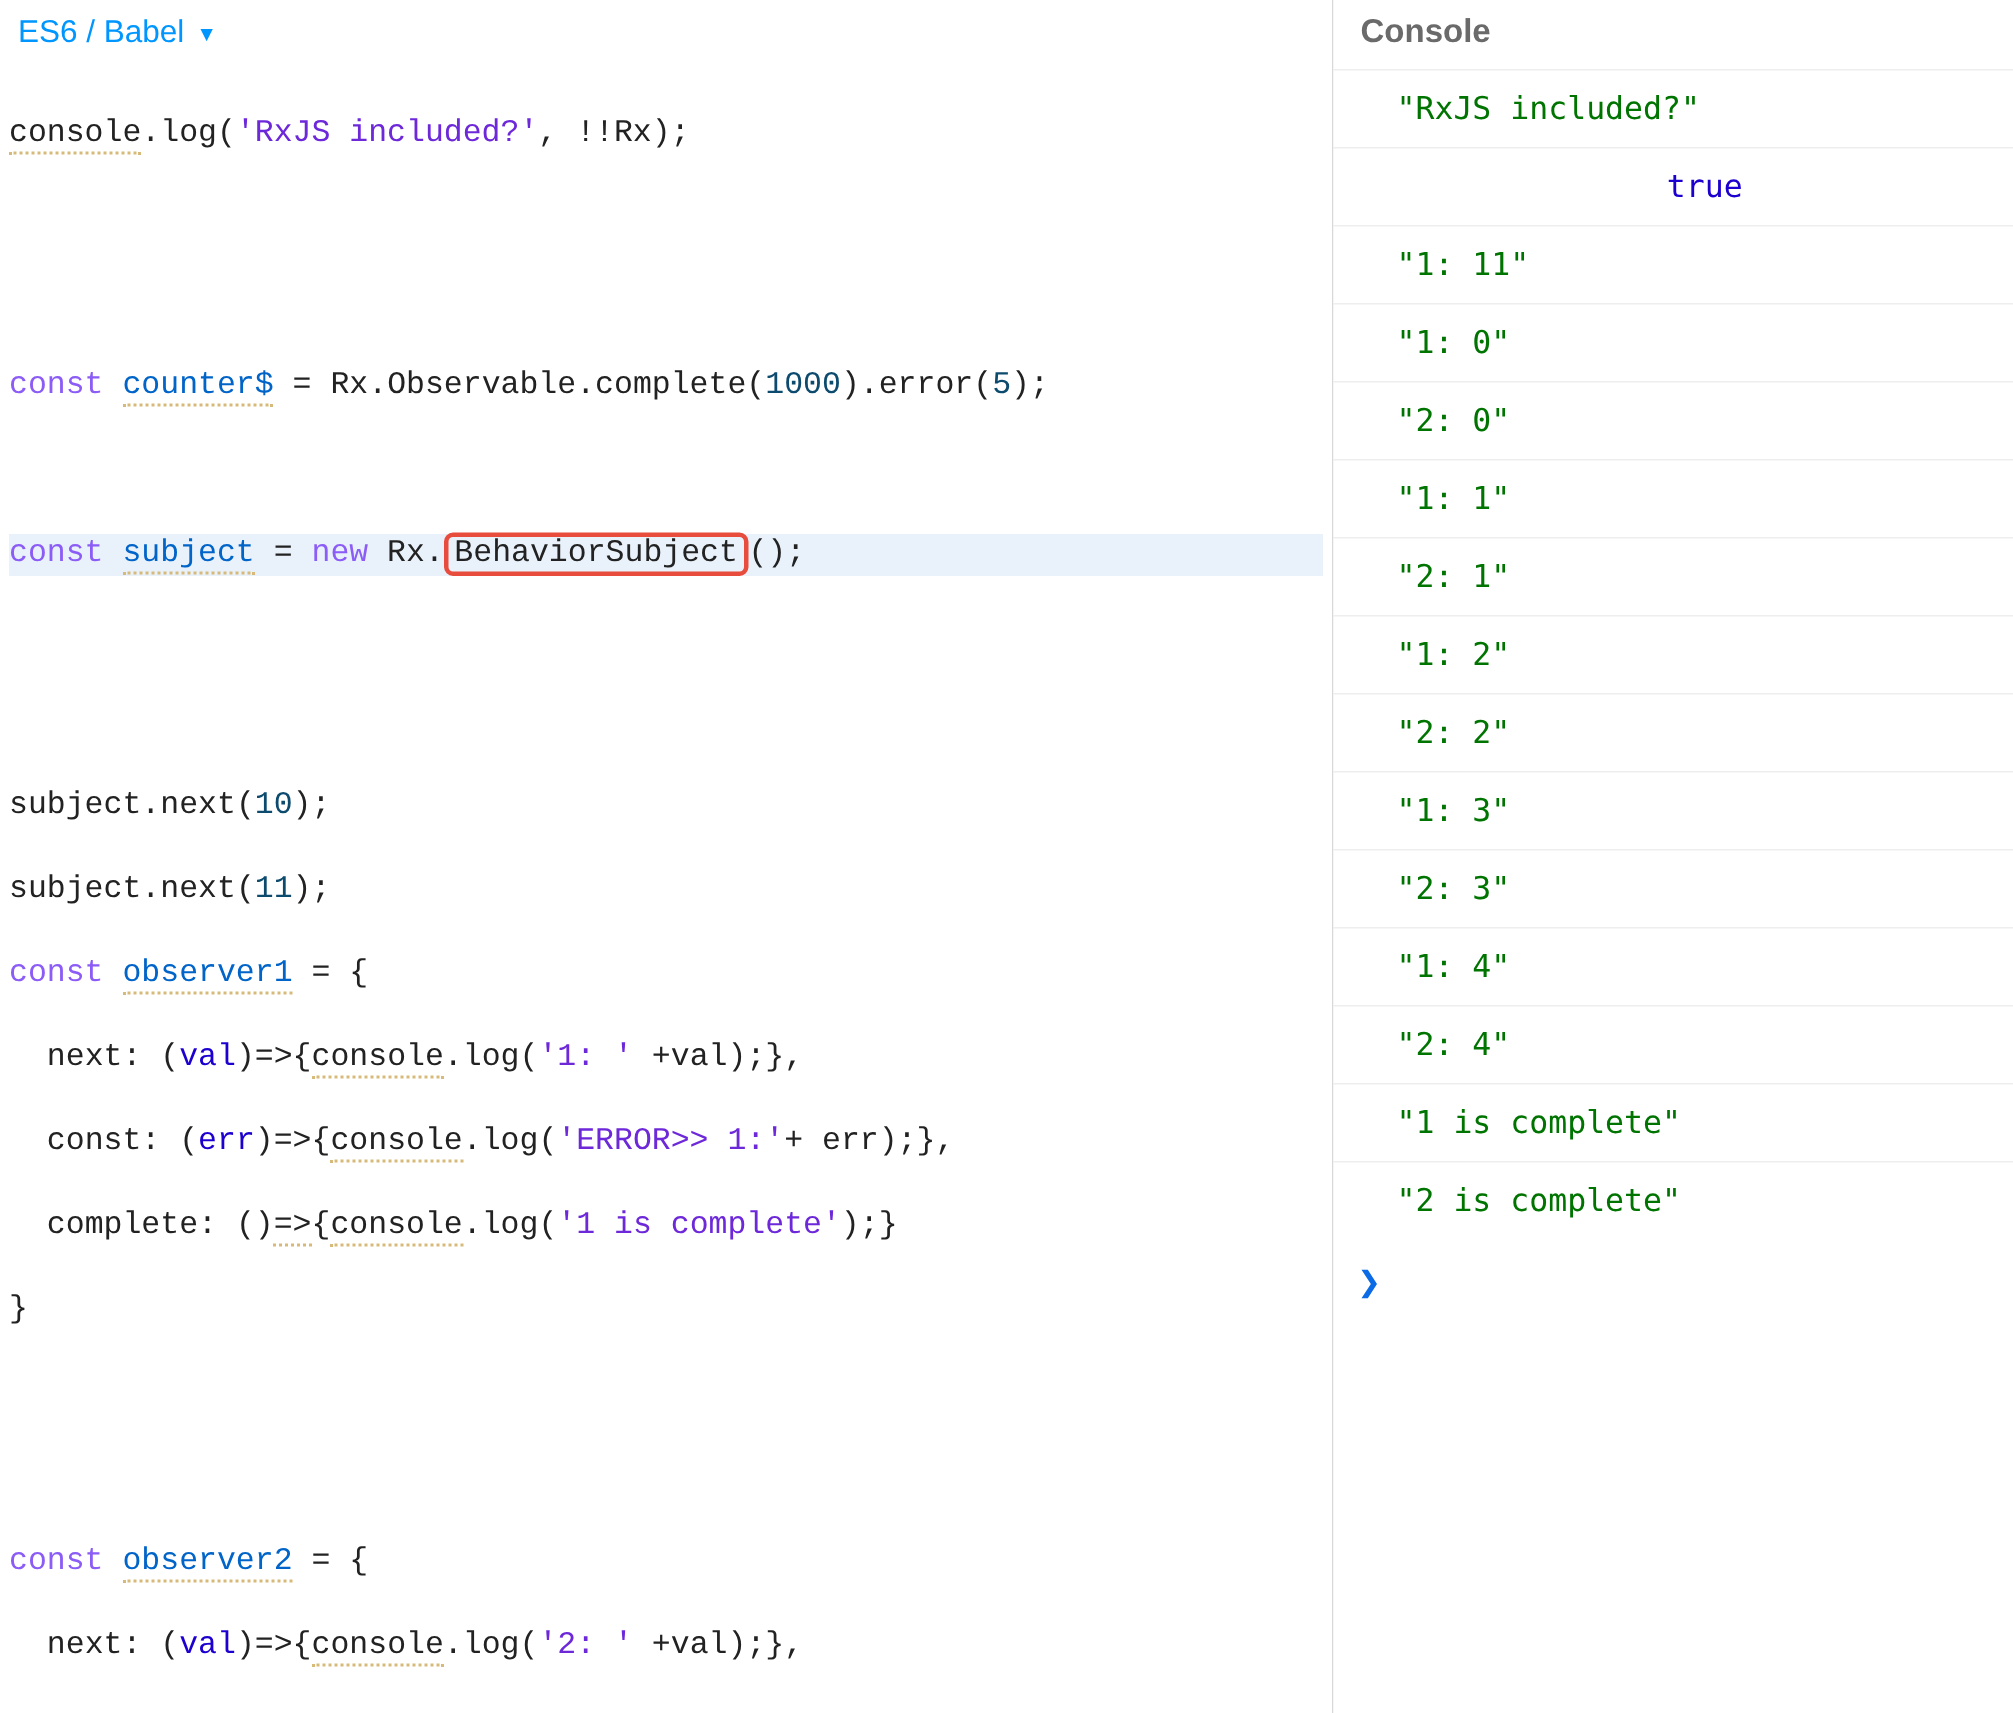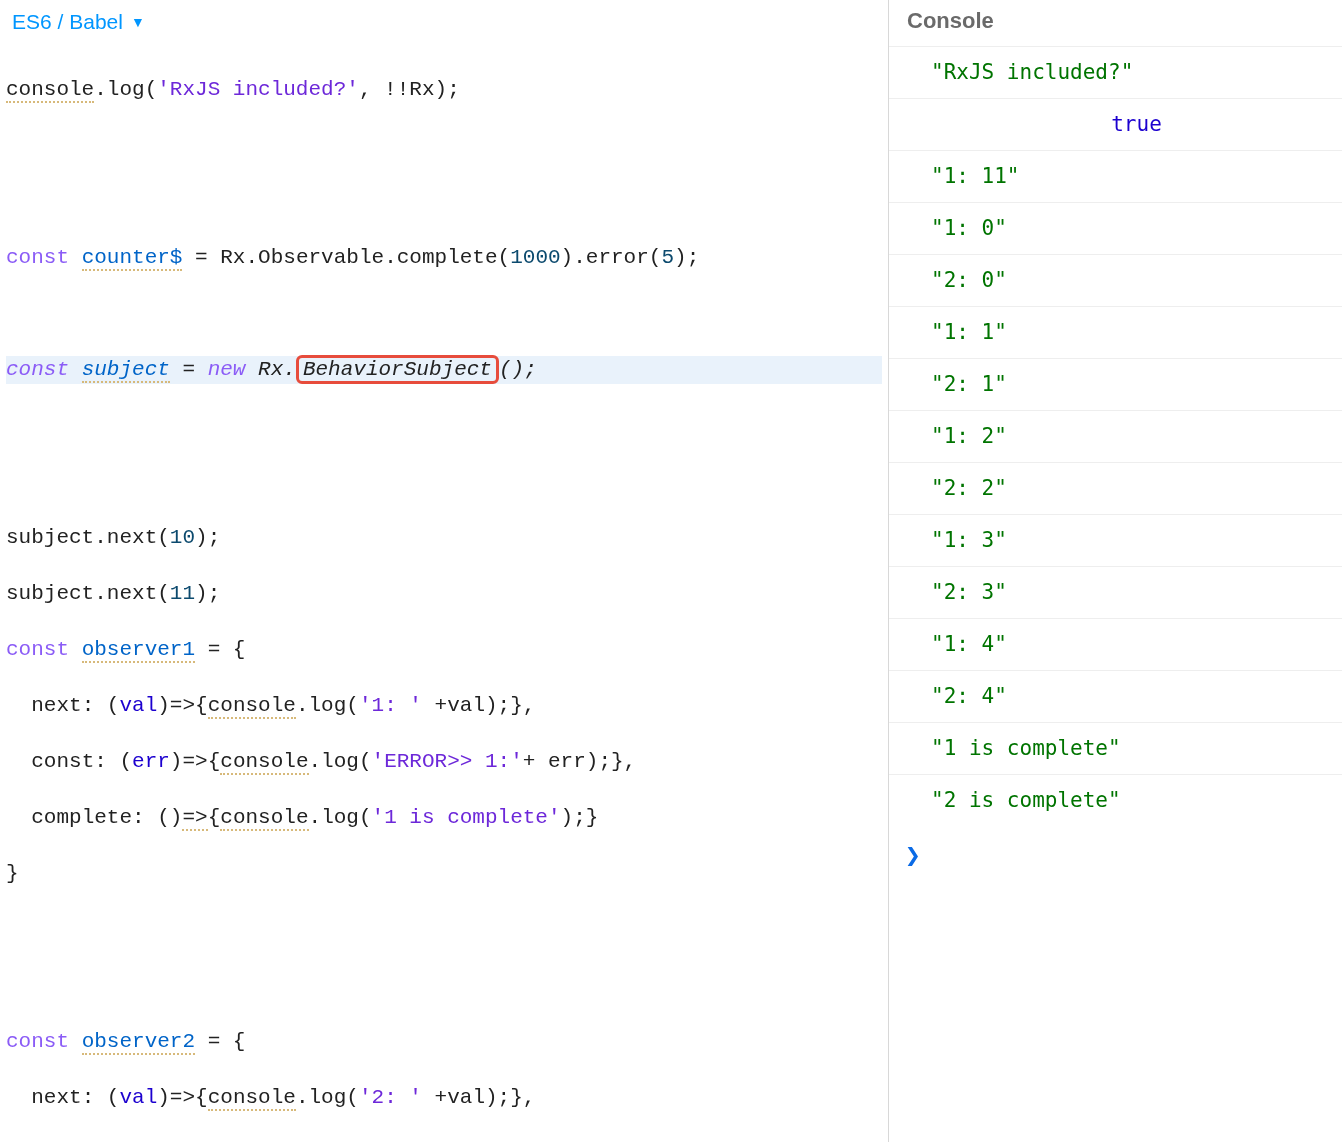--- a/index.html
+++ b/index.html
@@ -38,7 +38,7 @@
       color: #222;
     }
     .line { display: block; }
-    .hl-line { background: #e9f2fb; font-style: italic; }
+    .hl-line { background: #e9f2fb; }
     .tok-name-dotted { color:#222; border-bottom: 2px dotted #d7b97a; }
     .tok-ident { color:#222; }
     .tok-method { color:#222; }

